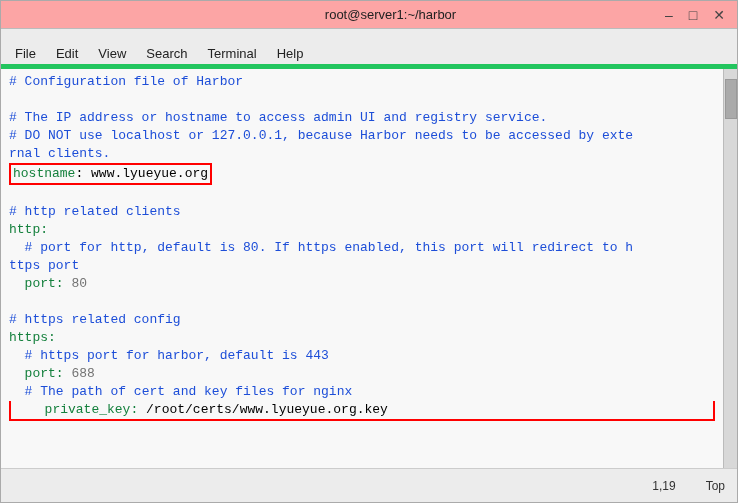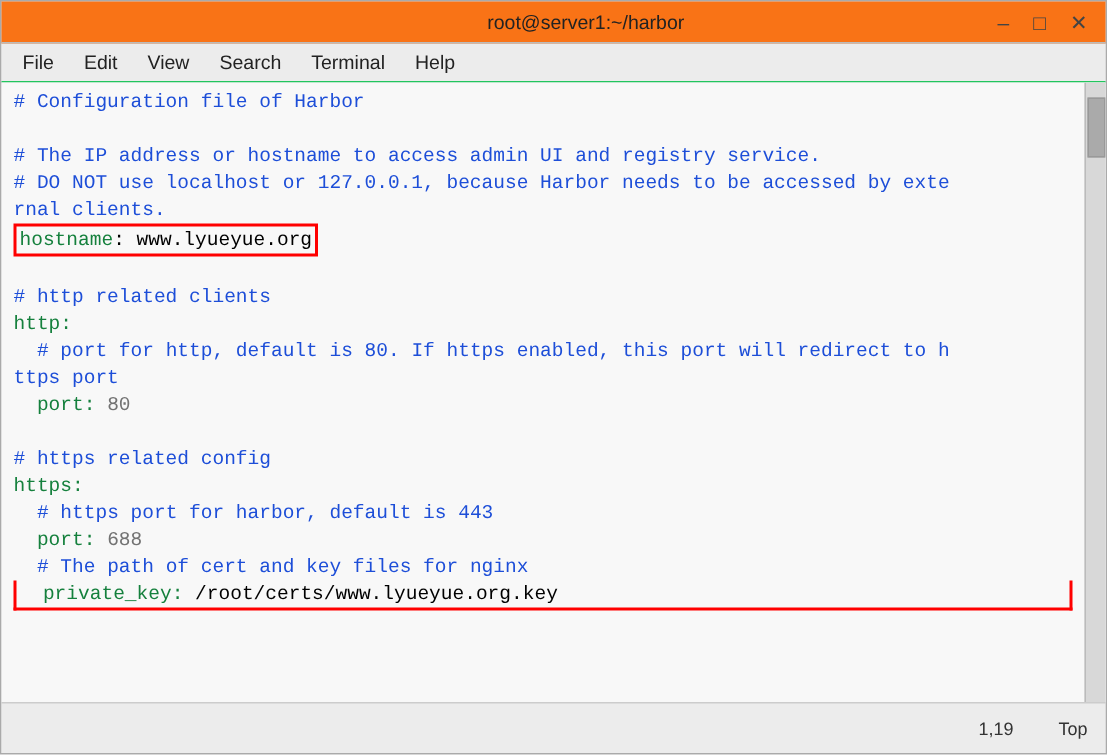--- a/index.html
+++ b/index.html
@@ -26,7 +26,7 @@
     }
 
     .title-bar {
-      background: #f97316;
+      background: #fca5a5;
       height: 28px;
       display: flex;
       align-items: center;

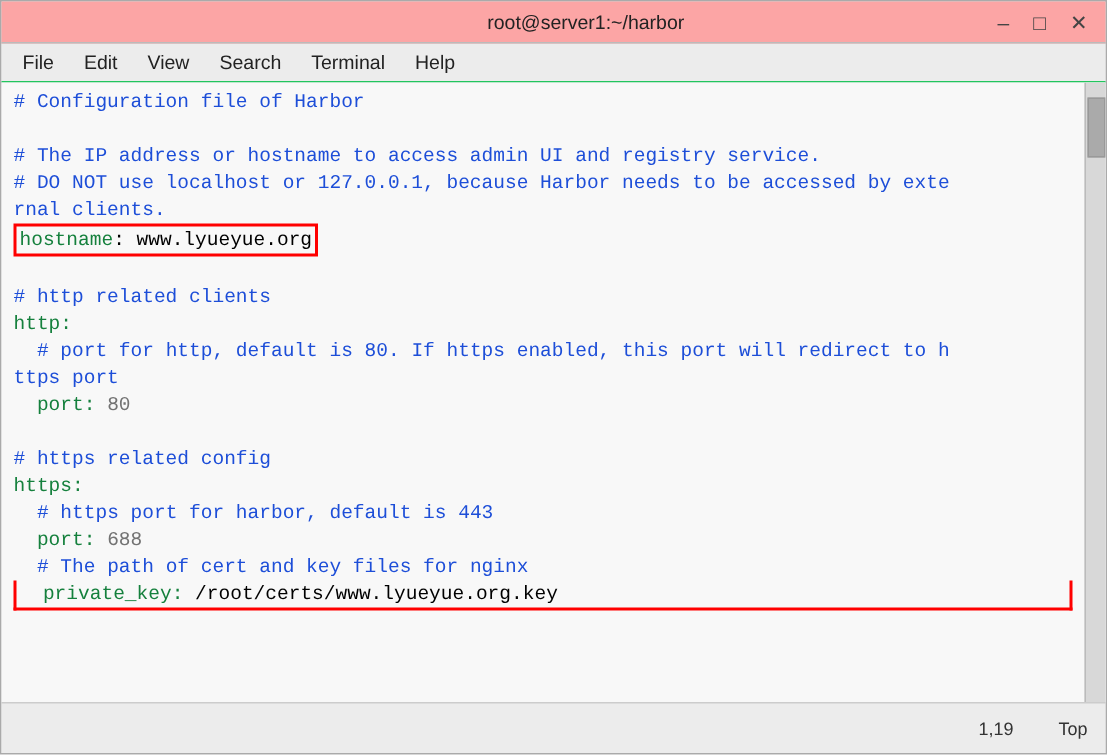--- a/index.html
+++ b/index.html
@@ -67,9 +67,10 @@
       align-items: center;
       gap: 4px;
       padding: 0 6px;
-      border-bottom: 1px solid #22c55e;
-      font-family: sans-serif;
-      font-size: 13px;
+      border-bottom: 5px solid #22c55e;
+      font-family: sans-serif;
+      font-size: 13px;
+      margin-top: 14px;
     }
 
     .menu-item {

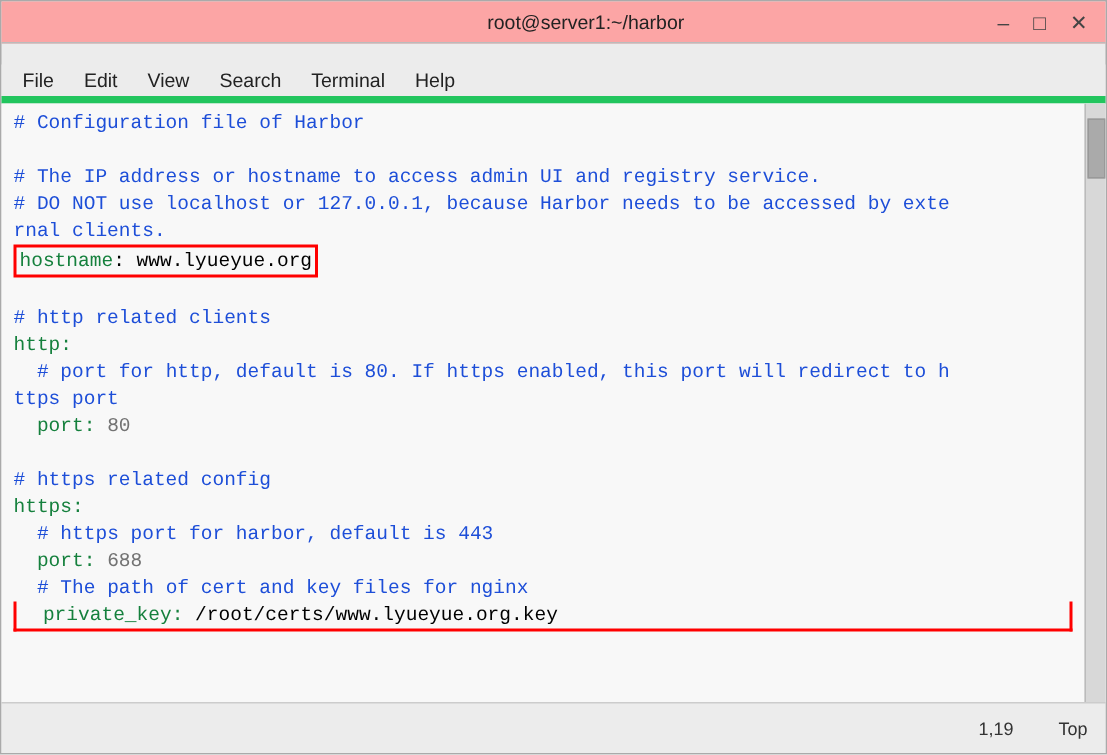--- a/index.html
+++ b/index.html
@@ -180,7 +180,7 @@
   <span class="comment"># https port for harbor, default is 443</span>
   <span class="key-blue">port:</span> <span class="value-red">688</span>
   <span class="comment"># The path of cert and key files for nginx</span>
-<span style="display:block; border: 2px solid red; border-top: none; padding: 0 2px;">  <span class="key-blue">private_key:</span> <span class="value-black">/root/certs/www.lyueyue.org.key</span></span>
+<span style="display:block; border: 2px solid red; border-top: none; padding: 0 18px;">  <span class="key-blue">private_key:</span> <span class="value-black">/root/certs/www.lyueyue.org.key</span></span>
 
 
 </pre>

